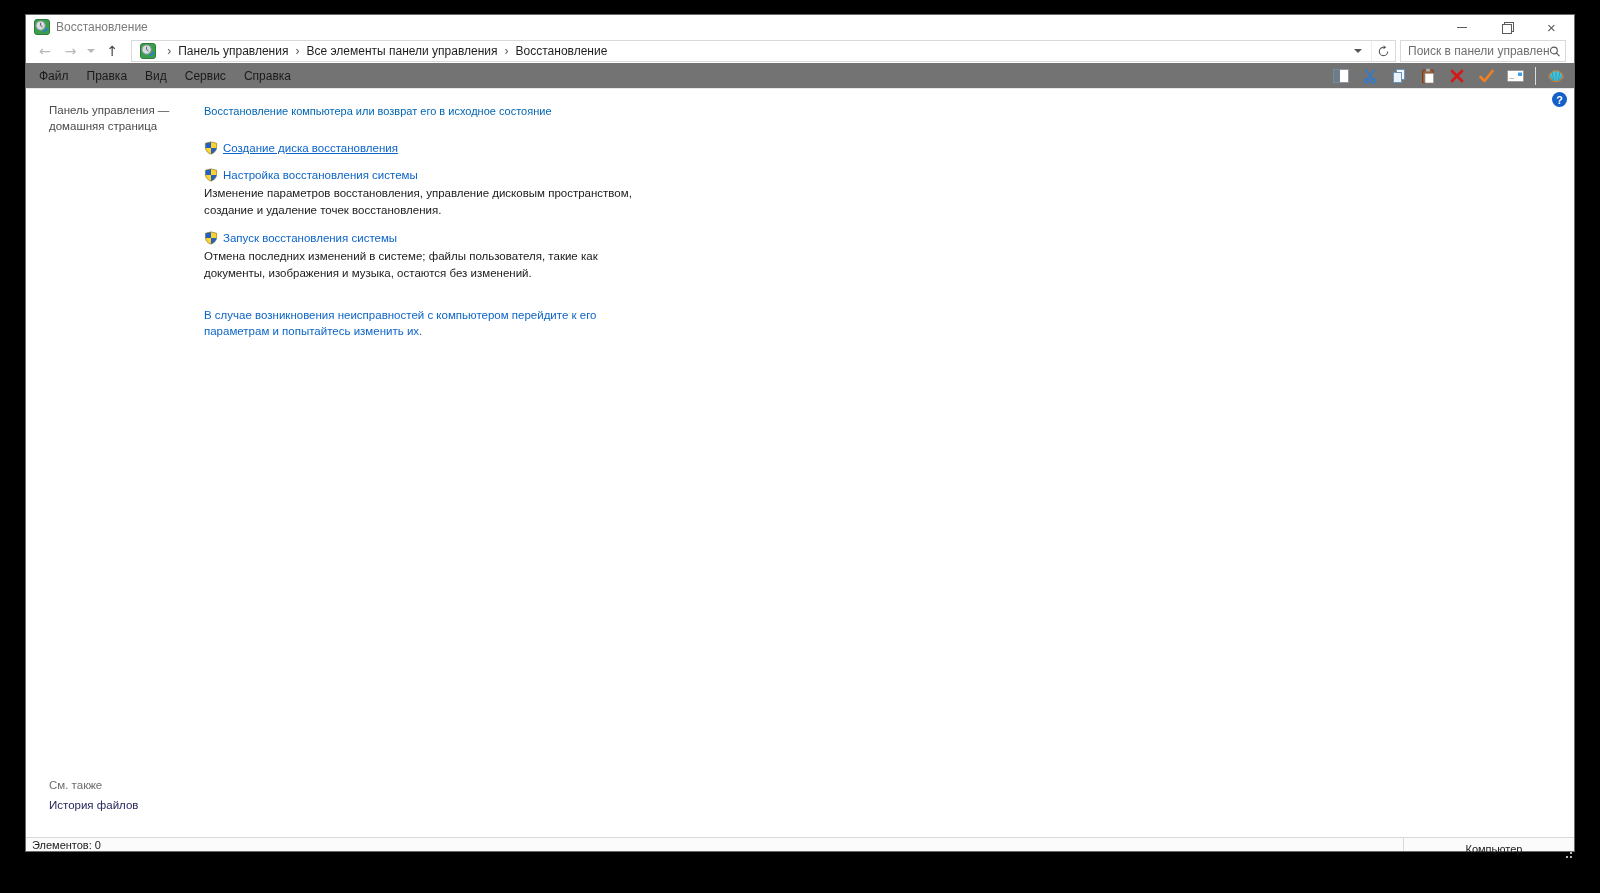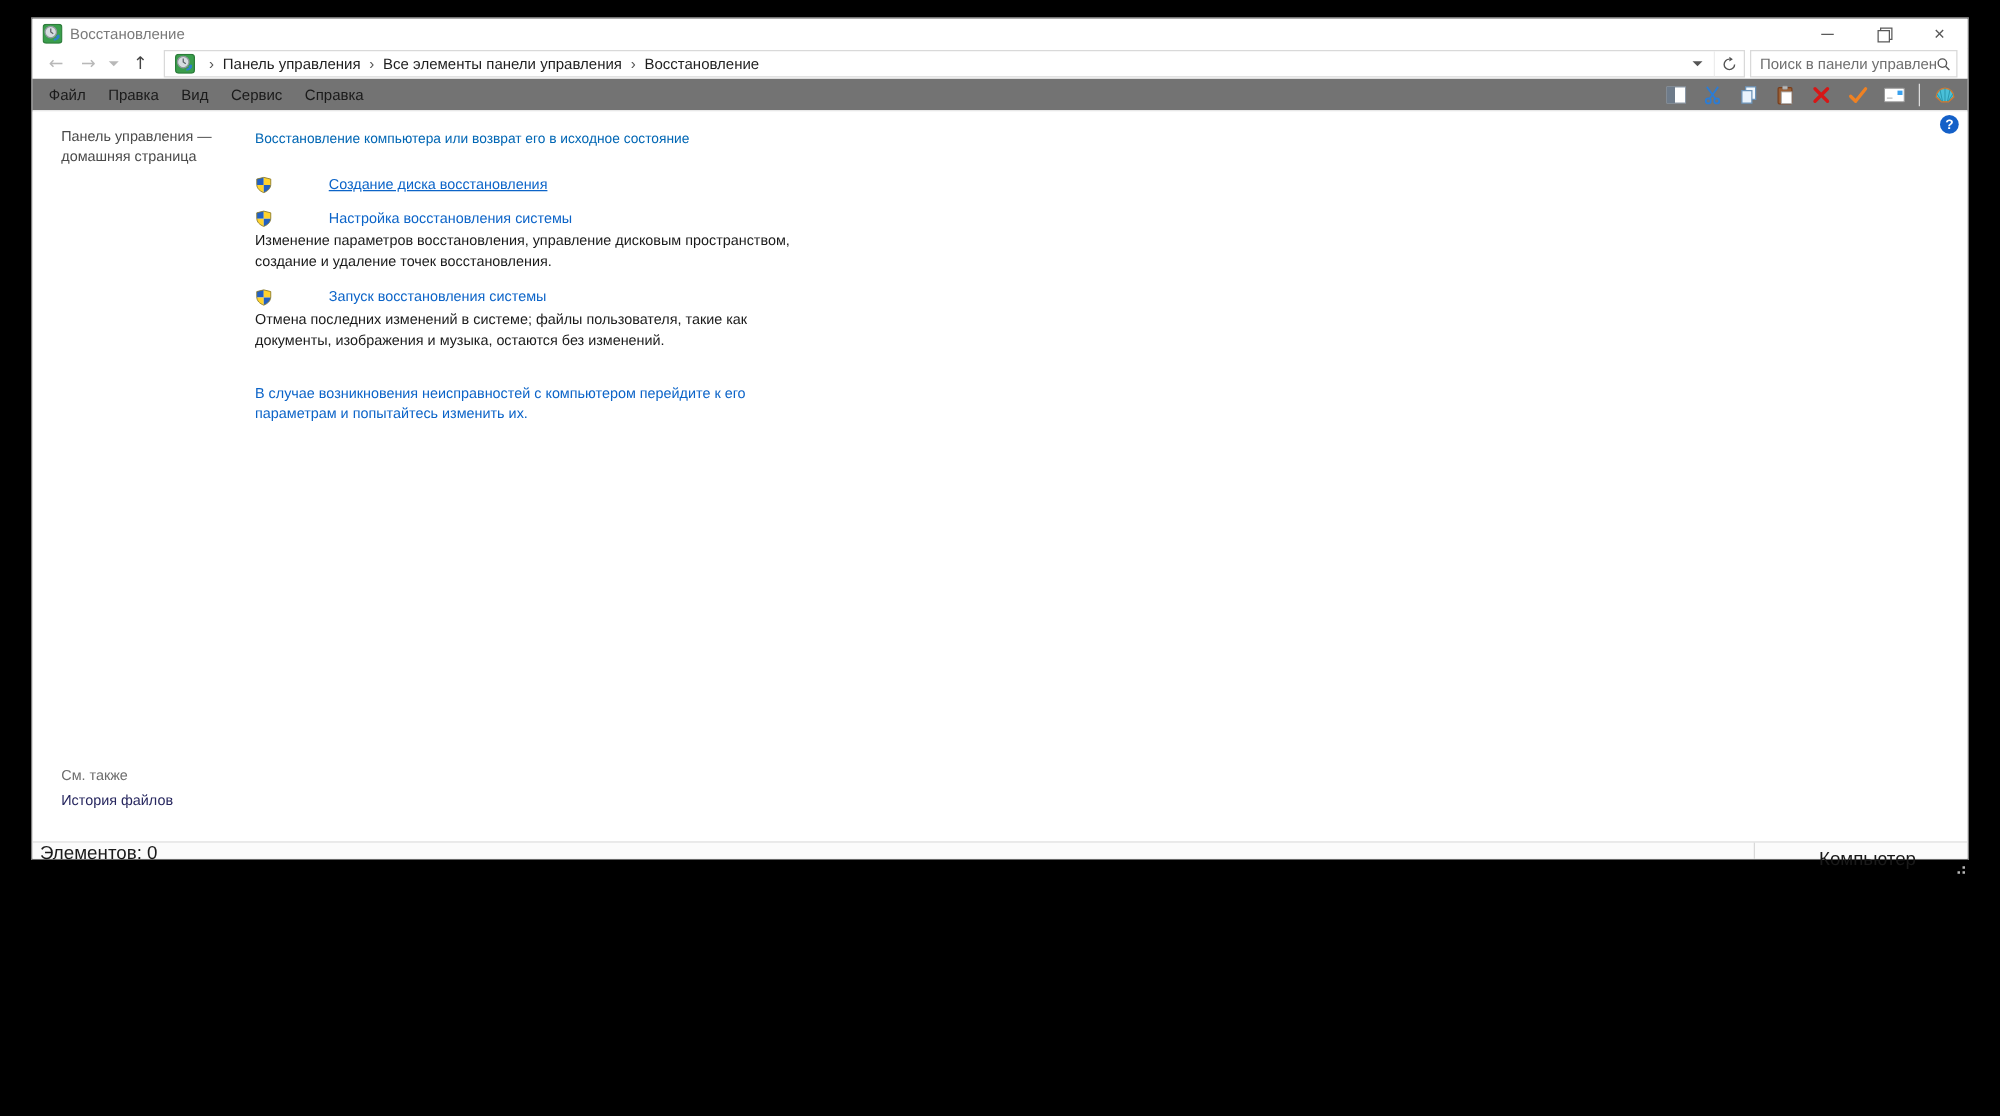--- a/index.html
+++ b/index.html
@@ -6,7 +6,7 @@
   html,body { width:1600px; height:893px; background:#000; overflow:hidden;
               font-family:"Liberation Sans","DejaVu Sans",sans-serif; }
 
-  .window { position:absolute; left:25px; top:14px; width:1550px; height:674px;
+  .window { position:absolute; left:25px; top:14px; width:1550px; height:838px;
             background:#fff; border:1px solid #6a6a6a; display:flex; flex-direction:column; }
 
   

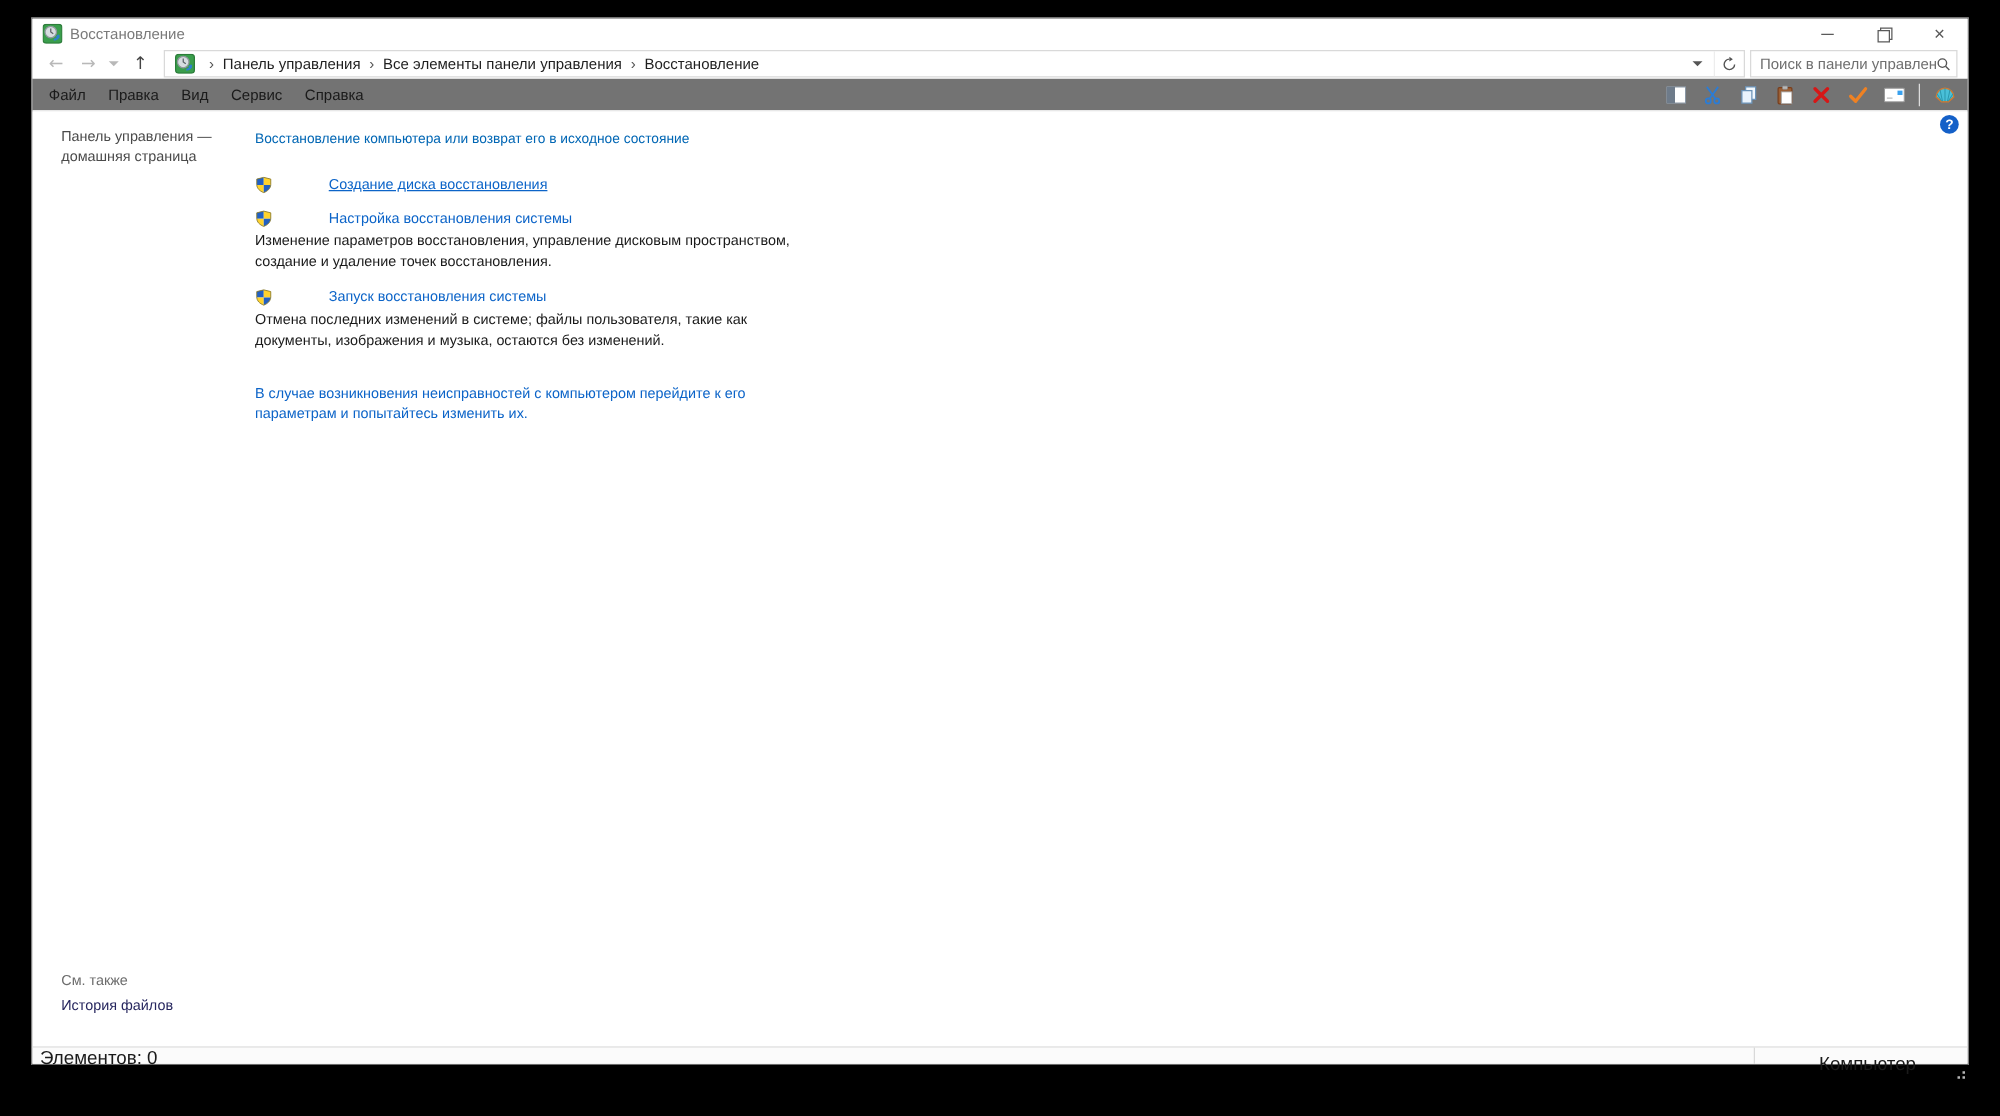--- a/index.html
+++ b/index.html
@@ -72,7 +72,7 @@
   .task { margin-bottom:13px; }
   .task-link-row { display:flex; align-items:center; margin-bottom:3px; }
   .task-link-row svg { width:14px; height:14px; margin-right:5px; flex:0 0 auto; }
-  .task-link { font-size:11.5px; color:#0c64c8;margin-left:40px; }
+  .task-link { font-size:11.5px; color:#0c64c8; }
   .task-link.underlined { text-decoration:underline; }
   .task-desc { font-size:11.5px; color:#1a1a1a; line-height:1.45; max-width:452px; }
   .note { margin-top:25px; font-size:11.5px; color:#0c64c8; line-height:1.45; max-width:452px; cursor:default; }

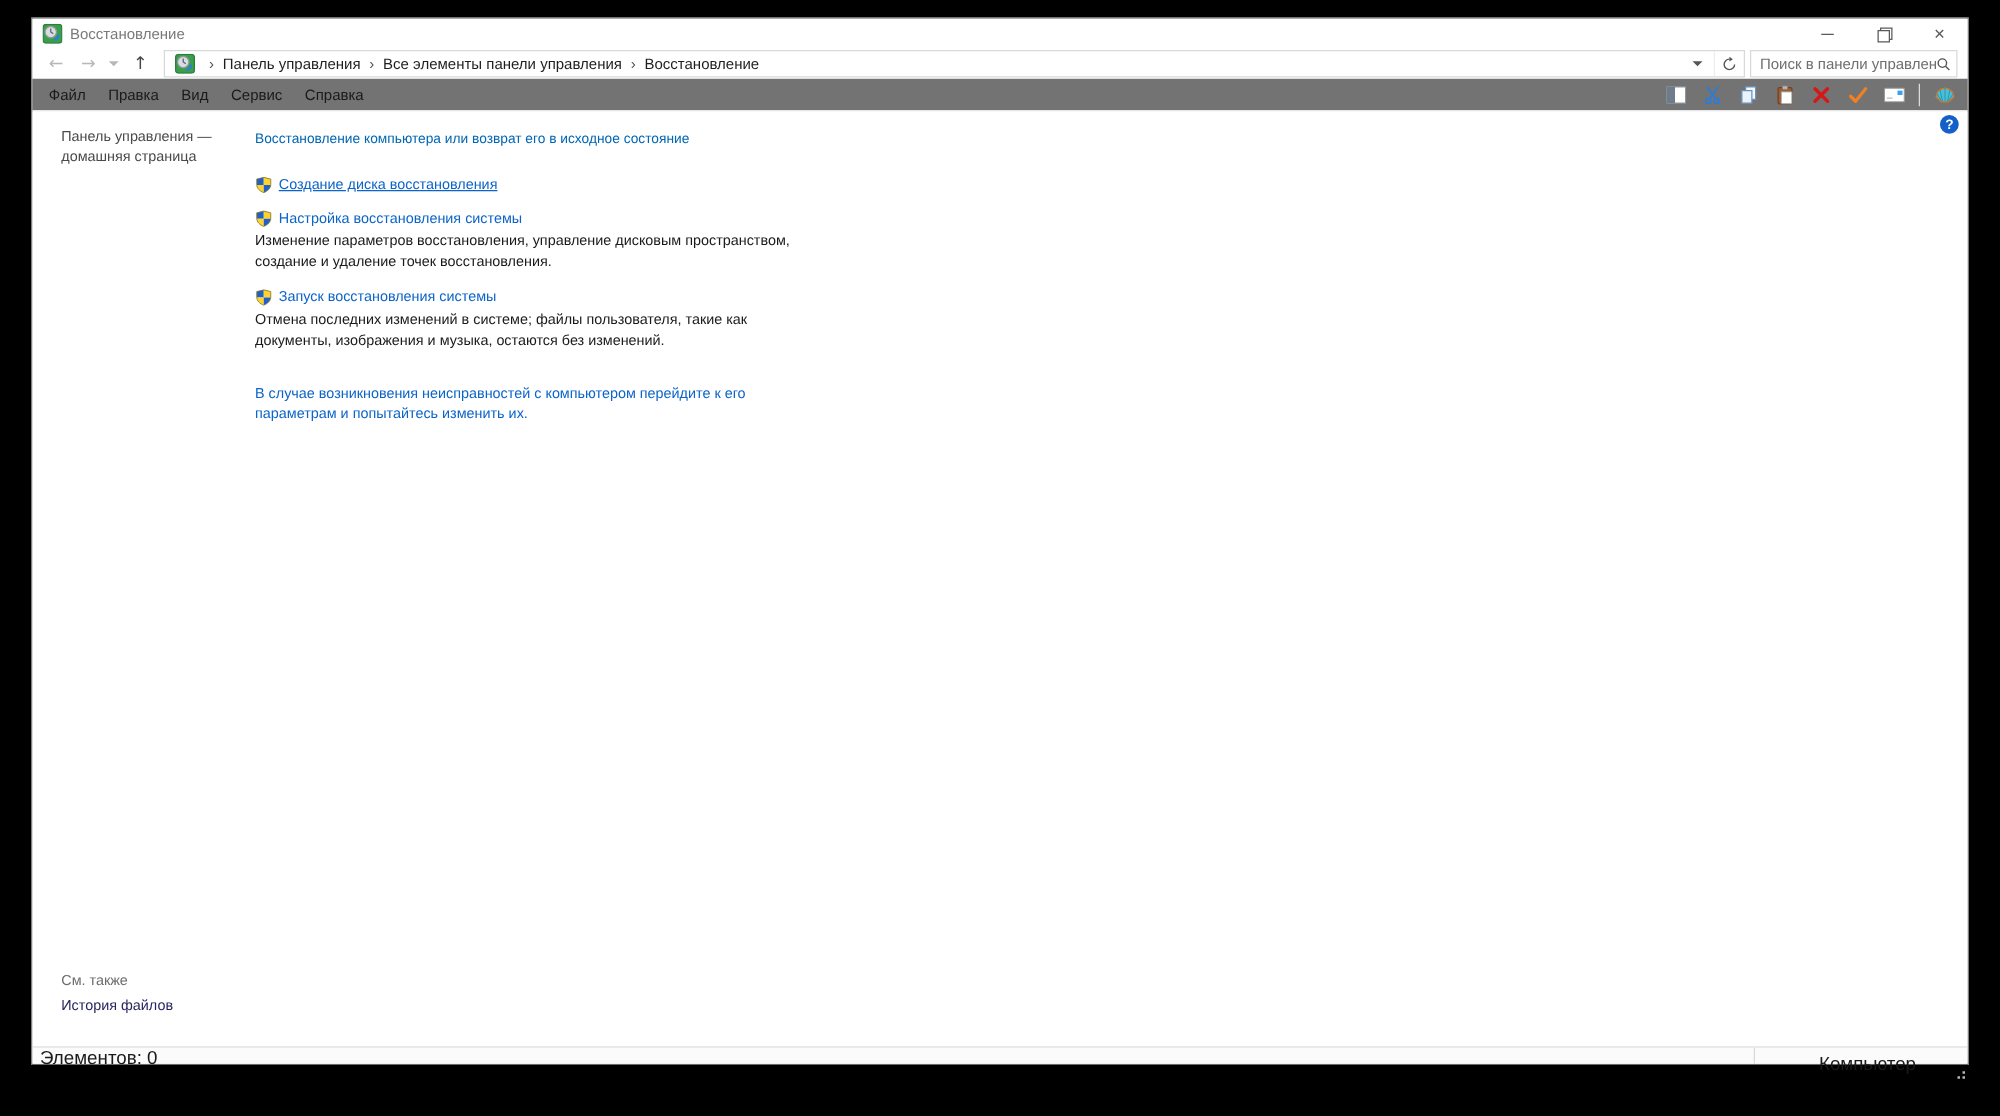--- a/index.html
+++ b/index.html
@@ -79,7 +79,7 @@
 
   
   .statusbar { height:14px; flex:0 0 auto; border-top:1px solid #d9d9d9; background:#fbfbfb;
-               display:flex; font-size:15px; color:#1a1a1a; }
+               display:flex; align-items:center; font-size:11px; color:#1a1a1a; }
   .status-left { padding-left:6px; flex:1 1 auto; }
   .status-sep { width:1px; height:100%; background:#d9d9d9; }
   .status-right { width:170px; display:flex; align-items:center; gap:5px; padding-left:10px; height:100%;flex-direction:column; }

